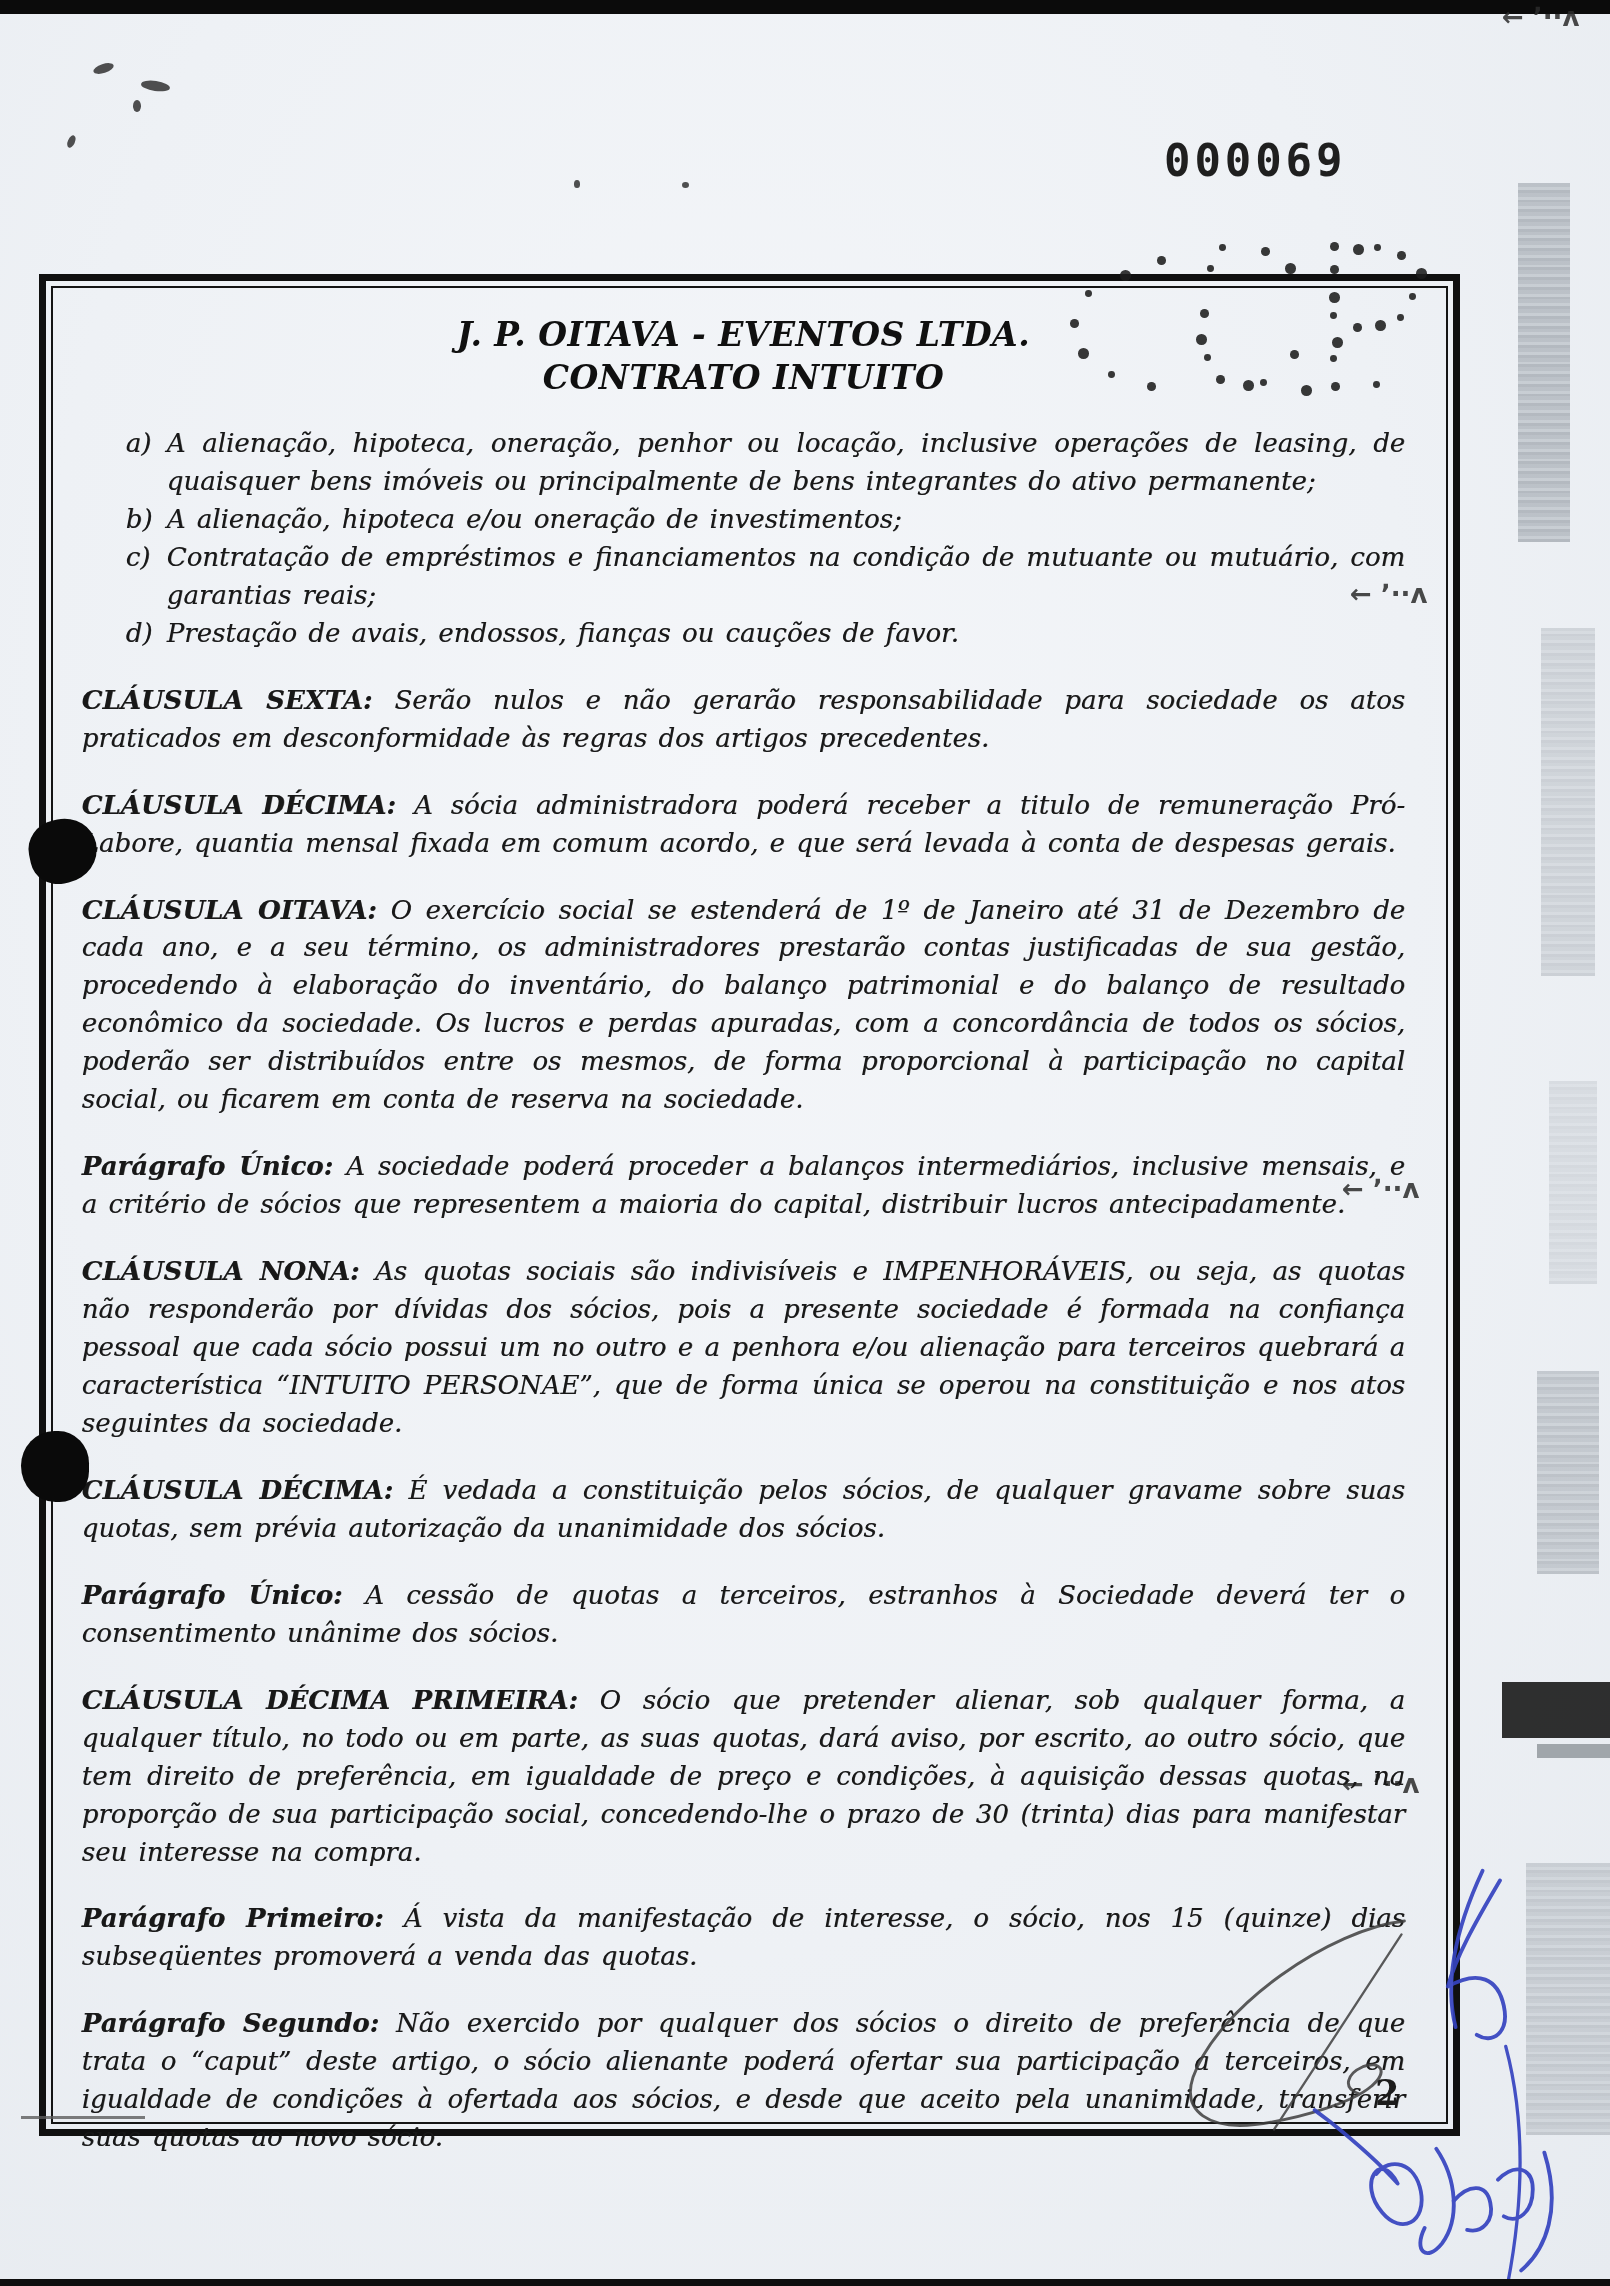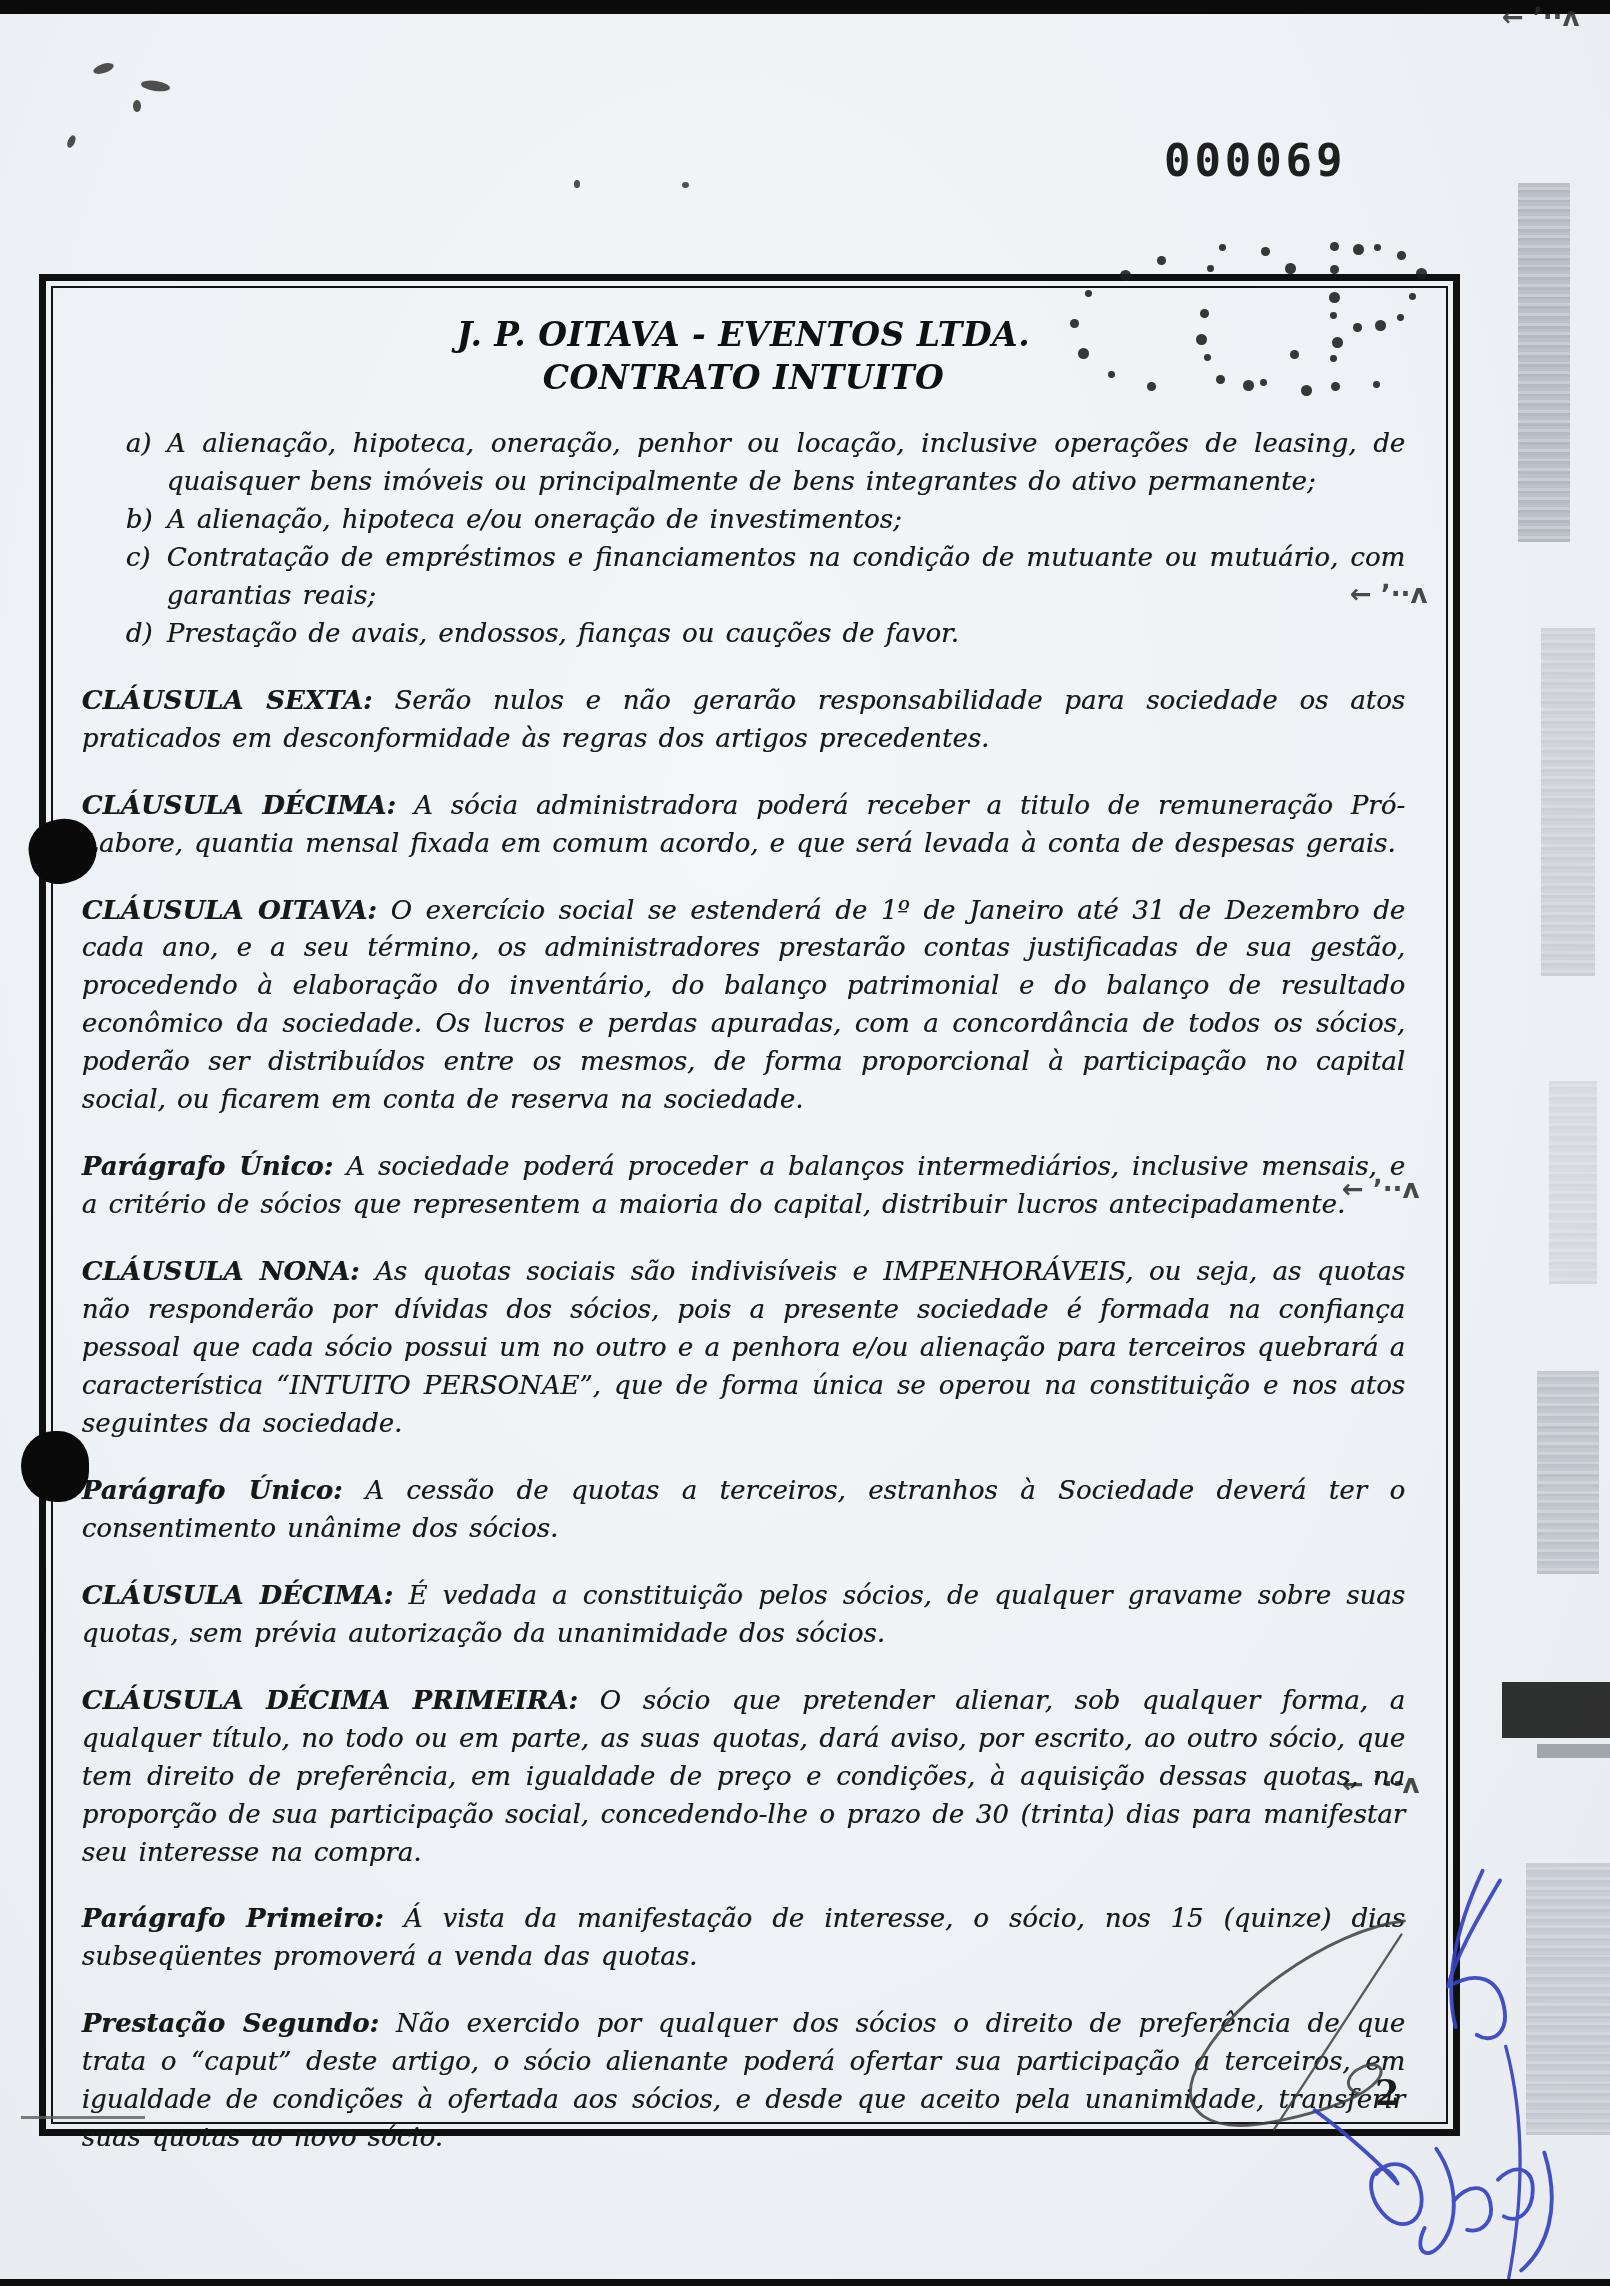--- a/index.html
+++ b/index.html
@@ -165,12 +165,12 @@
           <span class="clause-text">As quotas sociais são indivisíveis e IMPENHORÁVEIS, ou seja, as quotas não responderão por dívidas dos sócios, pois a presente sociedade é formada na confiança pessoal que cada sócio possui um no outro e a penhora e/ou alienação para terceiros quebrará a característica “INTUITO PERSONAE”, que de forma única se operou na constituição e nos atos seguintes da sociedade.</span>
         </p>
         <p class="clause">
+          <span class="clause-label">CLÁUSULA DÉCIMA:</span>
+          <span class="clause-text">É vedada a constituição pelos sócios, de qualquer gravame sobre suas quotas, sem prévia autorização da unanimidade dos sócios.</span>
+        </p>
+        <p class="clause">
           <span class="clause-label">Parágrafo Único:</span>
           <span class="clause-text">A cessão de quotas a terceiros, estranhos à Sociedade deverá ter o consentimento unânime dos sócios.</span>
-        </p>
-        <p class="clause">
-          <span class="clause-label">CLÁUSULA DÉCIMA:</span>
-          <span class="clause-text">É vedada a constituição pelos sócios, de qualquer gravame sobre suas quotas, sem prévia autorização da unanimidade dos sócios.</span>
         </p>
         <p class="clause">
           <span class="clause-label">CLÁUSULA DÉCIMA PRIMEIRA:</span>

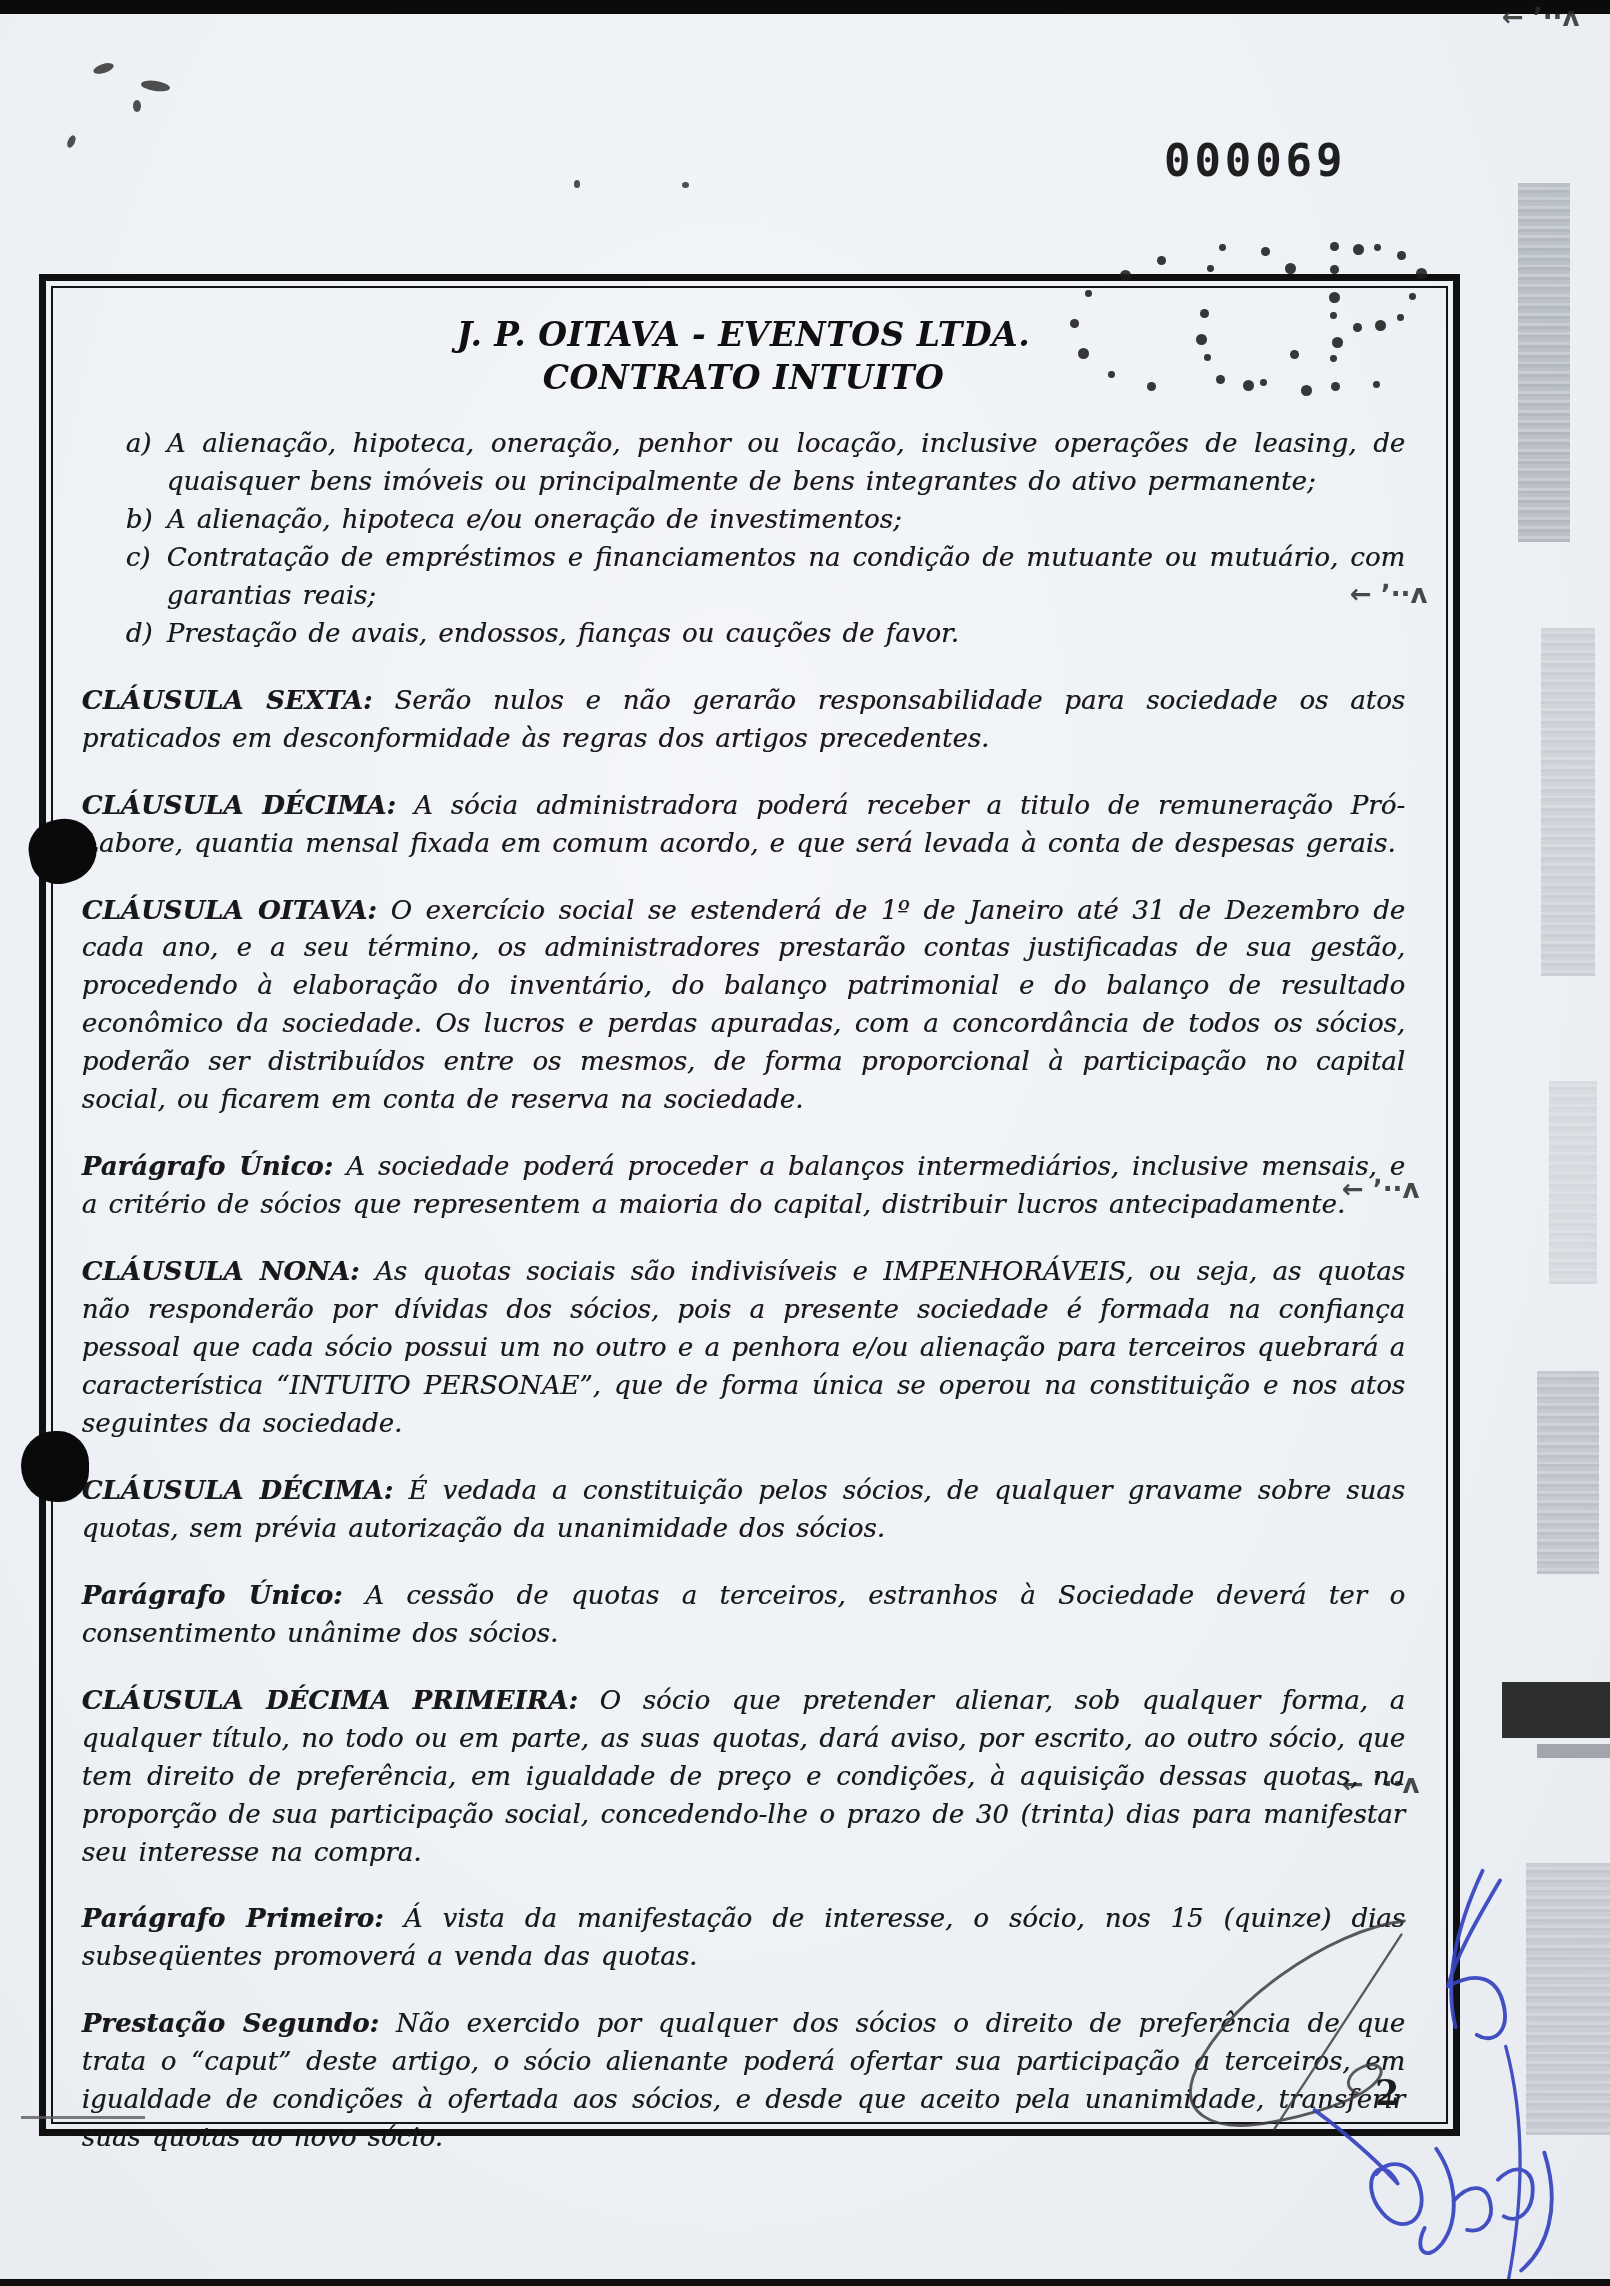--- a/index.html
+++ b/index.html
@@ -181,7 +181,7 @@
           <span class="clause-text">Á vista da manifestação de interesse, o sócio, nos 15 (quinze) dias subseqüentes promoverá a venda das quotas.</span>
         </p>
         <p class="clause">
-          <span class="clause-label">Prestação Segundo:</span>
+          <span class="clause-label">Parágrafo Segundo:</span>
           <span class="clause-text">Não exercido por qualquer dos sócios o direito de preferência de que trata o “caput” deste artigo, o sócio alienante poderá ofertar sua participação a terceiros, em igualdade de condições à ofertada aos sócios, e desde que aceito pela unanimidade, transferir suas quotas ao novo sócio.</span>
         </p>
 

